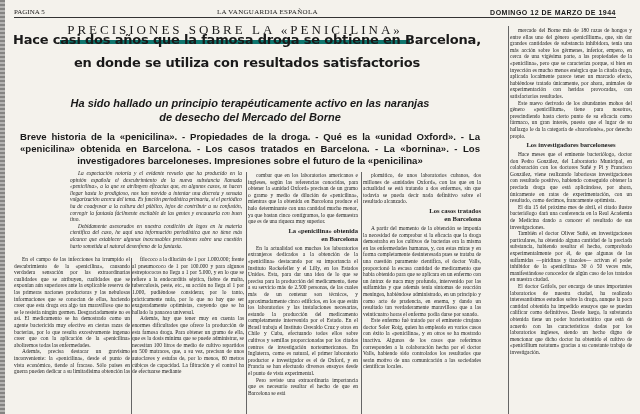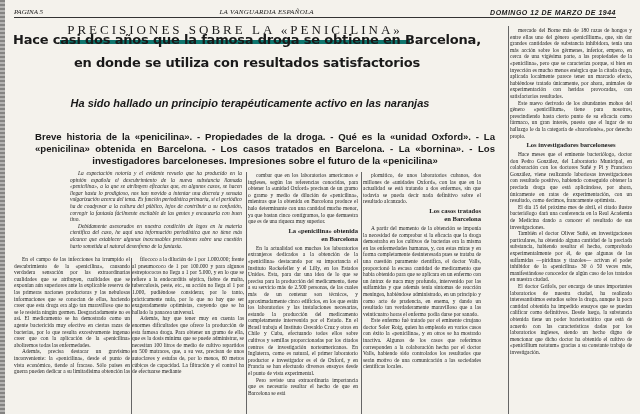--- a/index.html
+++ b/index.html
@@ -20,7 +20,6 @@
     border-bottom: 1px solid #333;
     display: flex; justify-content: space-between; align-items: flex-end;
     padding-bottom: 1px;
-    font-style: italic;
   }
   .masthead .center { letter-spacing: .3px; text-align: right; }
   .masthead .date { font-family: "Liberation Sans", sans-serif; font-weight: bold; letter-spacing: .5px; }

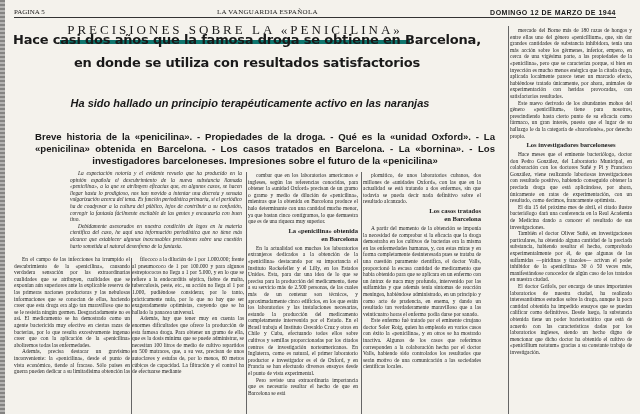--- a/index.html
+++ b/index.html
@@ -84,6 +84,7 @@
 
 <div class="subhead">
   <div class="l1">Ha sido hallado un principio terapéuticamente activo en las naranjas</div>
+  <div>de desecho del Mercado del Borne</div>
 </div>
 
 <div class="summary">Breve historia de la «penicilina». - Propiedades de la droga. - Qué es la «unidad Oxford». - La «penicilina» obtenida en Barcelona. - Los casos tratados en Barcelona. - La «bornina». - Los investigadores barceloneses. Impresiones sobre el futuro de la «penicilina»</div>

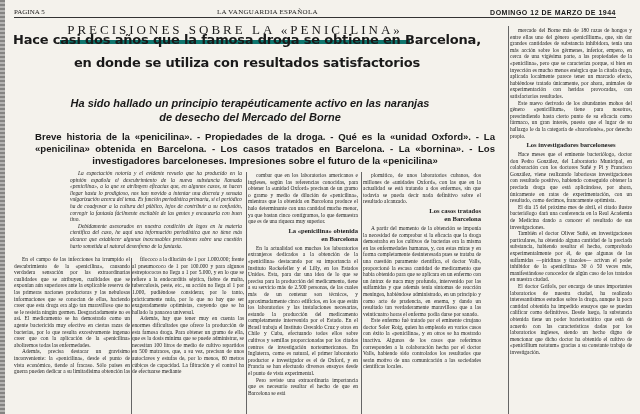--- a/index.html
+++ b/index.html
@@ -46,7 +46,6 @@
     font-family: "Liberation Sans", sans-serif; font-weight: bold;
     font-size: 9.6px; line-height: 12px; text-align: justify;
     text-align-last: center;
-    margin-left: 15px;
   }
   .col {
     position: absolute; font-size: 5.4px; line-height: 6.6px;

